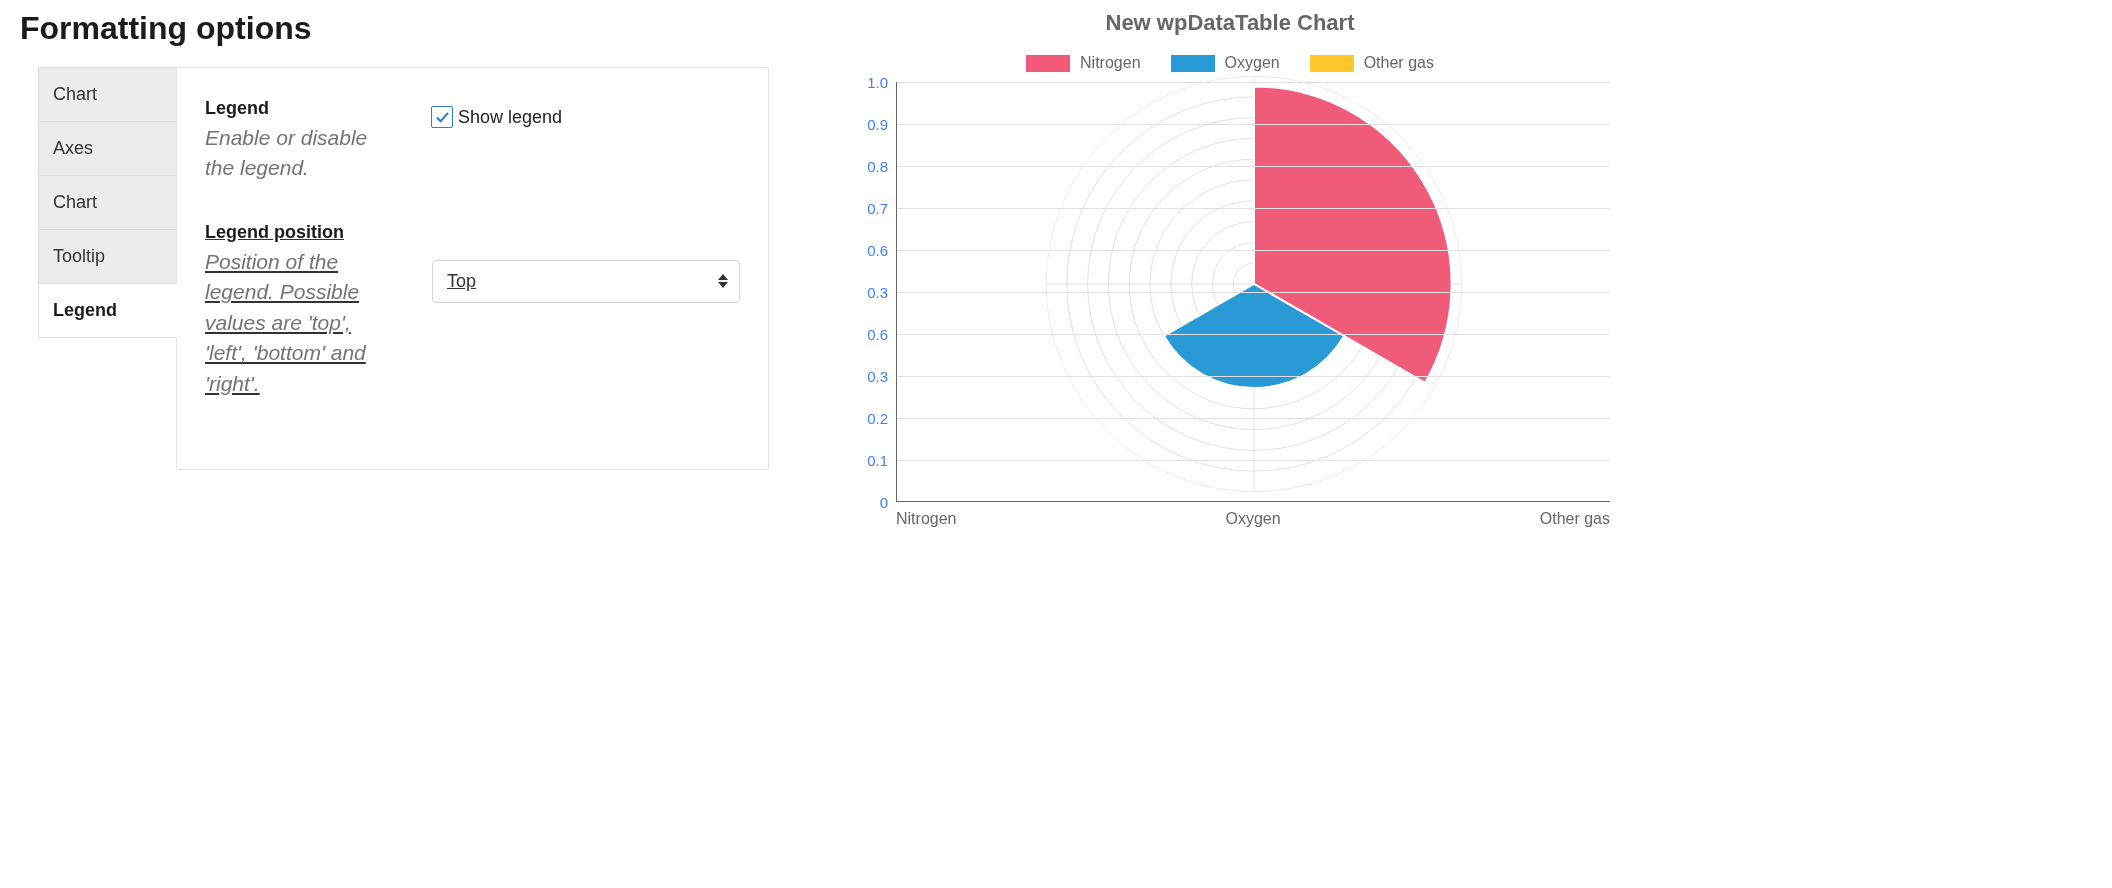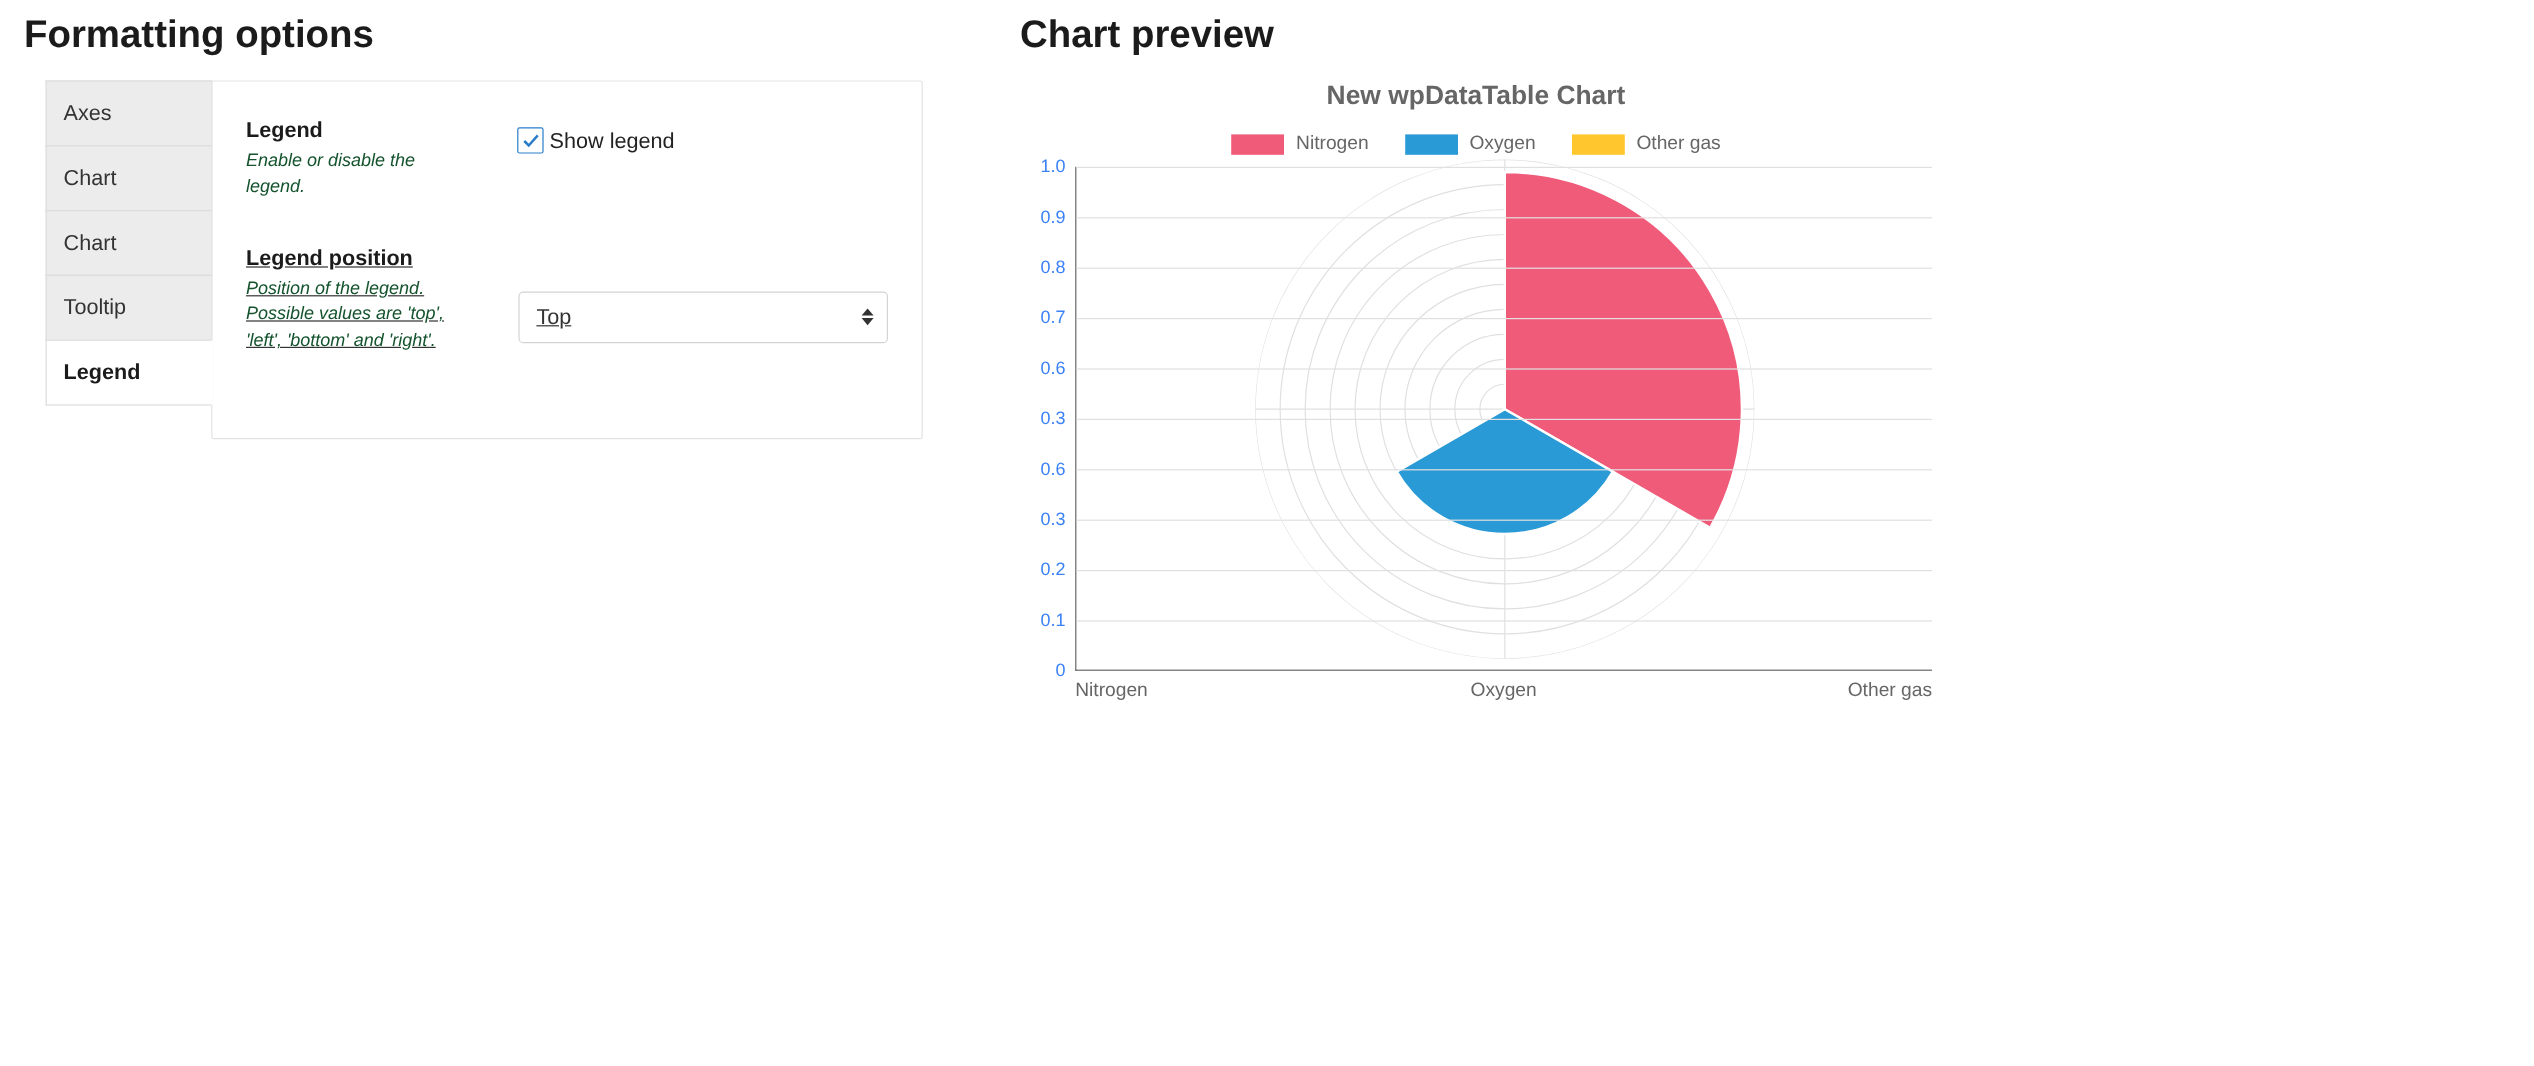--- a/index.html
+++ b/index.html
@@ -281,7 +281,6 @@
   </div>
 
   <div class="col col-right">
-    <h2 class="section-heading">Chart preview</h2>
 
     <div class="chart-area">
       <div class="chart-title">New wpDataTable Chart</div>

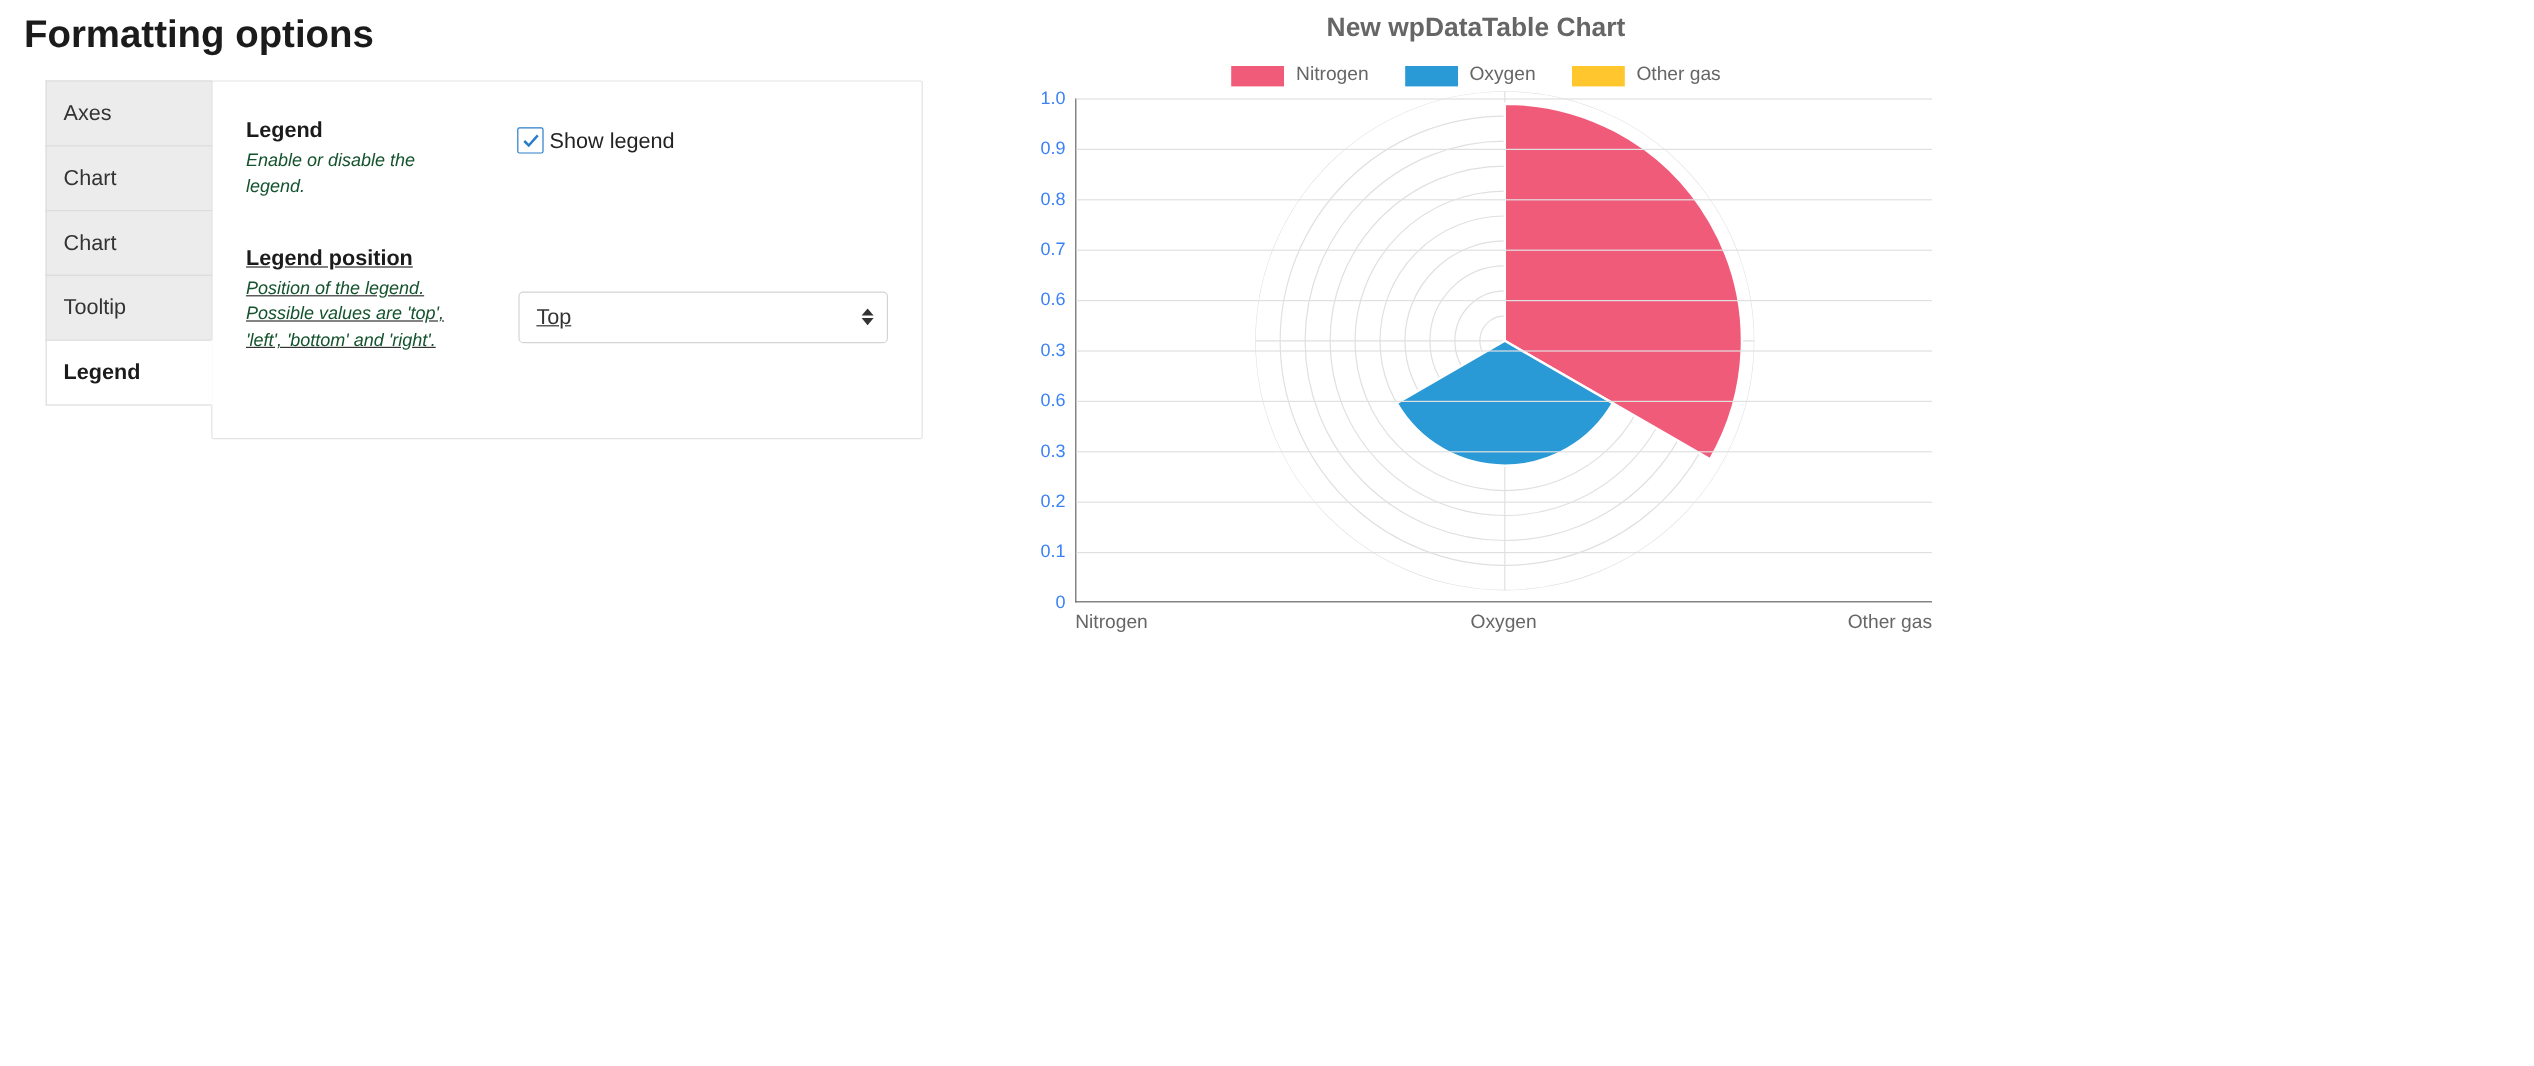--- a/index.html
+++ b/index.html
@@ -235,8 +235,8 @@
 
     <div class="options-wrap">
       <div class="tabs">
+        <div class="tab">Chart</div>
         <div class="tab">Axes</div>
-        <div class="tab">Chart</div>
         <div class="tab">Chart</div>
         <div class="tab">Tooltip</div>
         <div class="tab active">Legend</div>

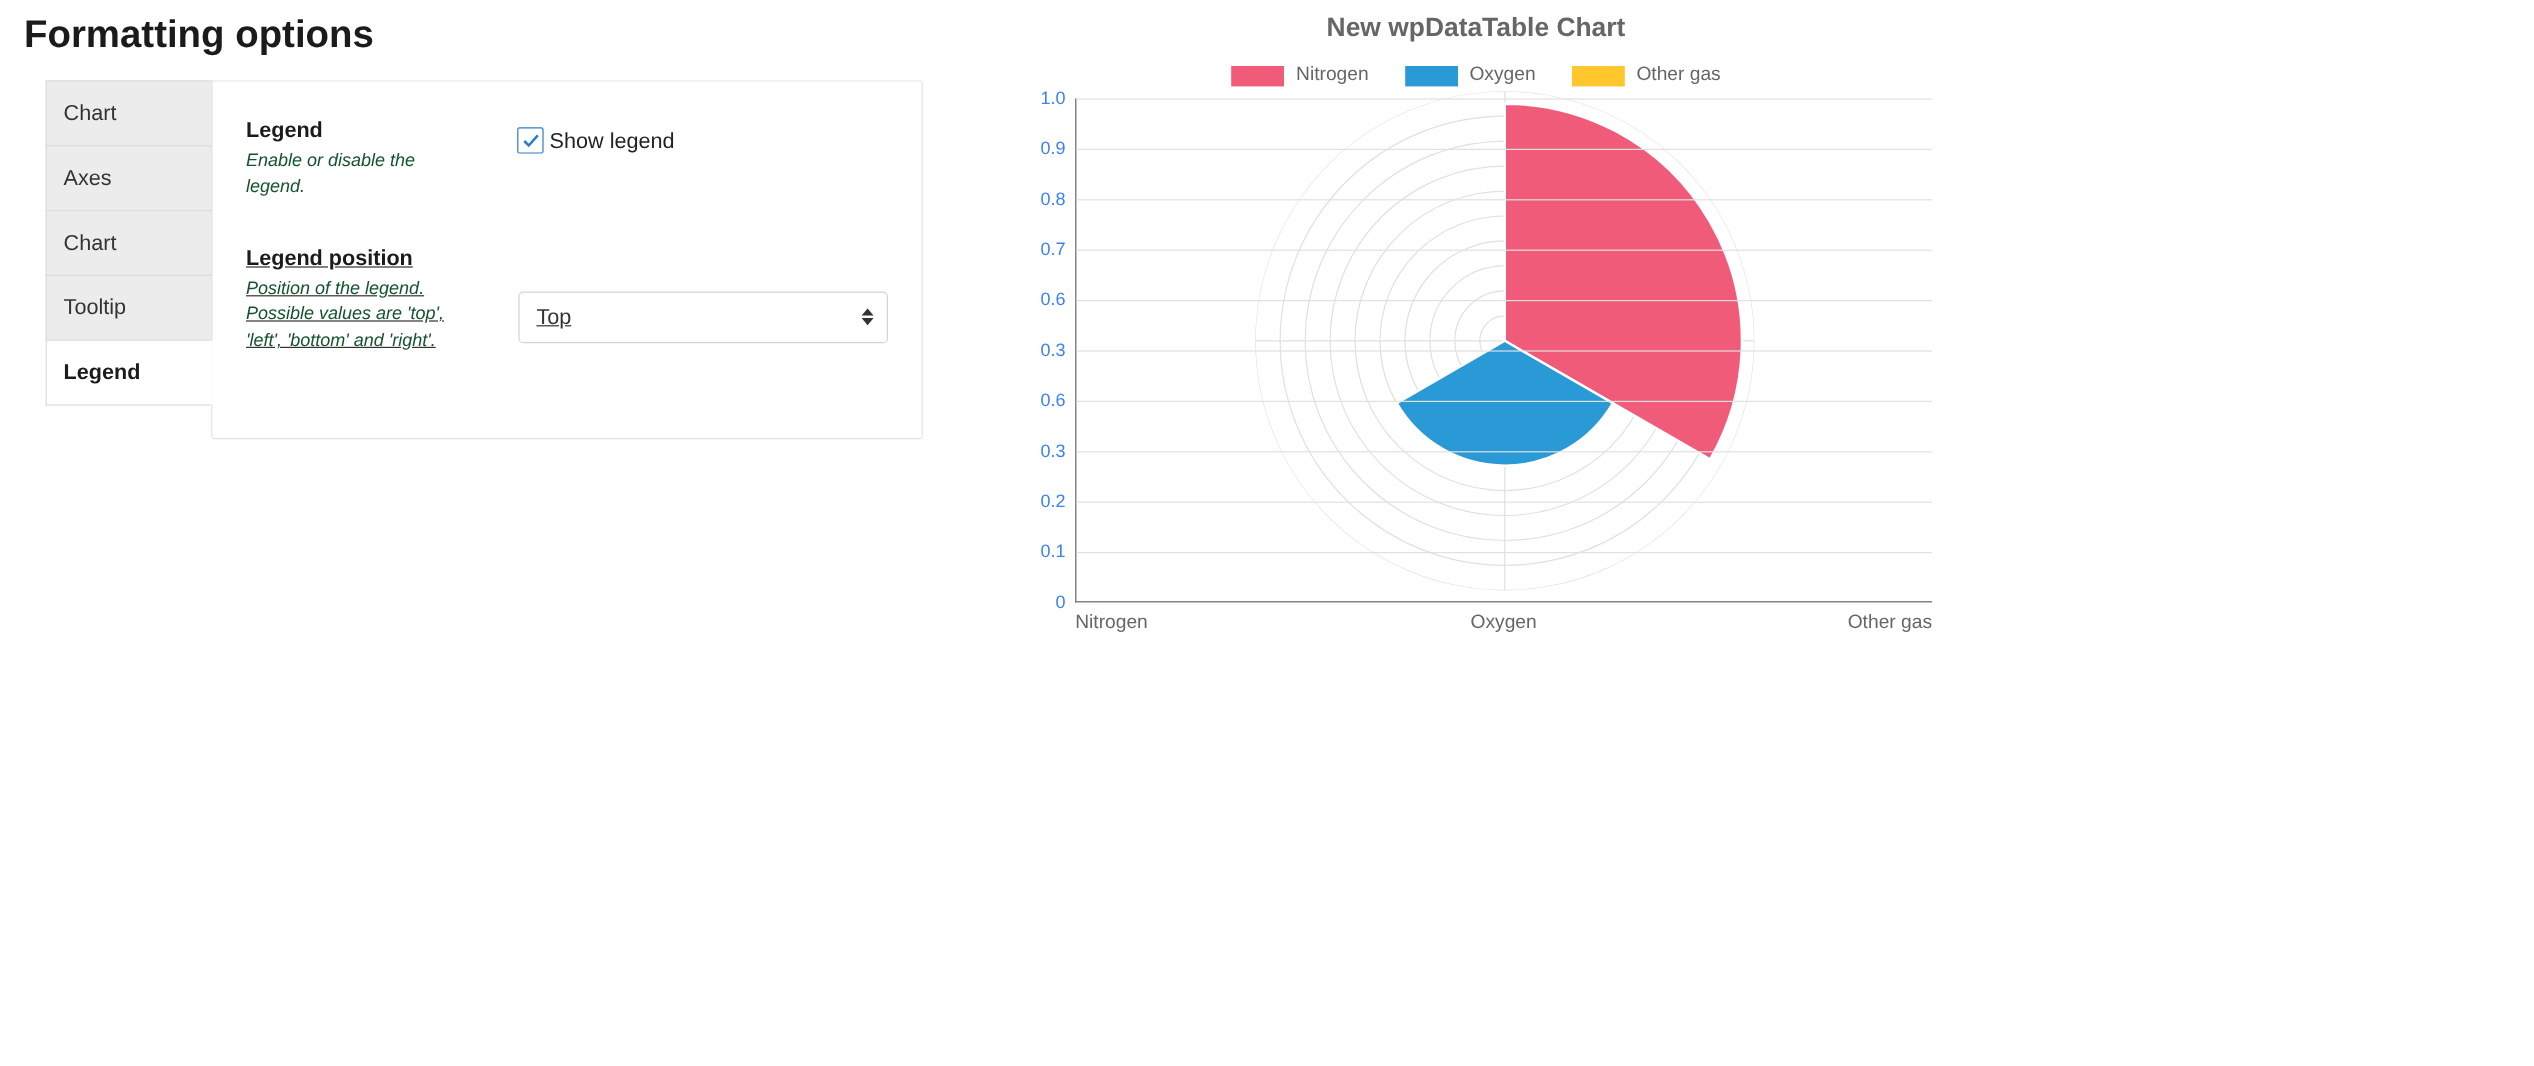--- a/index.html
+++ b/index.html
@@ -75,9 +75,9 @@
       margin-bottom: 4px;
     }
     .field-desc .help {
-      font-size: 15px;
+      font-size: 21px;
       font-style: italic;
-      color: #14532d;
+      color: #737373;
       line-height: 1.45;
     }
     .field-control { flex: 1; padding-top: 0; }

